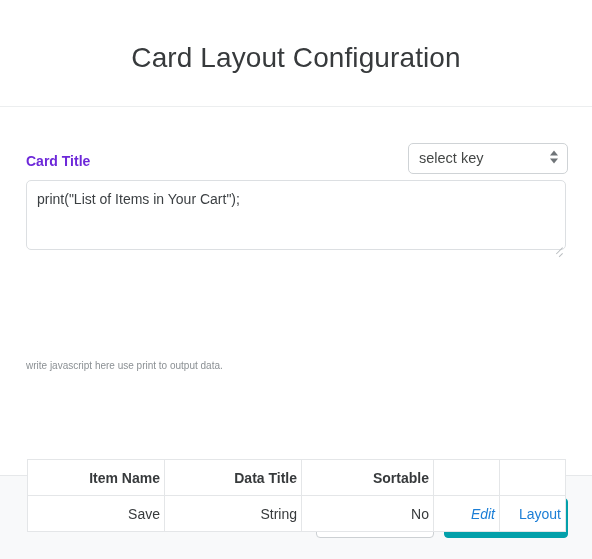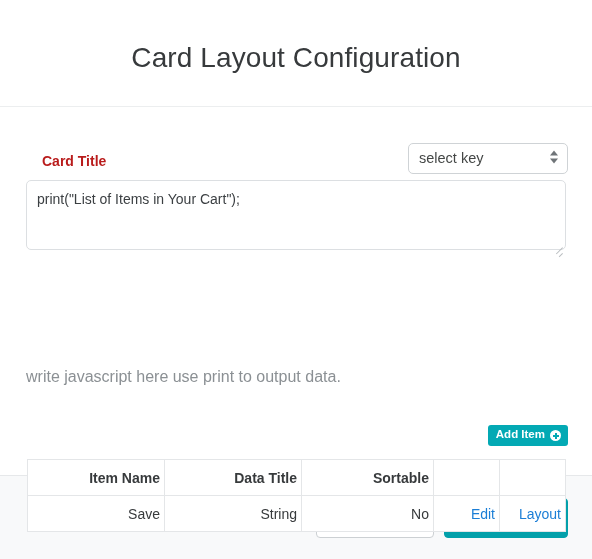--- a/index.html
+++ b/index.html
@@ -65,11 +65,11 @@
   }
   .field-label {
     position: absolute;
-    left: 16px;
+    left: 0;
     top: 11px;
     font-size: 14px;
     font-weight: bold;
-    color: #b91c1c;
+    color: #6d28d9;
     line-height: 1;
   }
   .key-select-wrap {

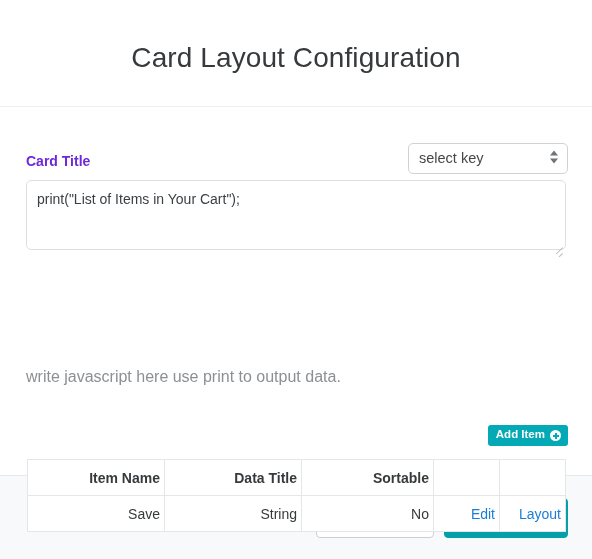--- a/index.html
+++ b/index.html
@@ -160,8 +160,8 @@
   .help-text {
     position: absolute;
     left: 26px;
-    top: 262px;
-    font-size: 16px;
+    top: 254px;
+    font-size: 10px;
     color: #8b9094;
     line-height: 1;
   }

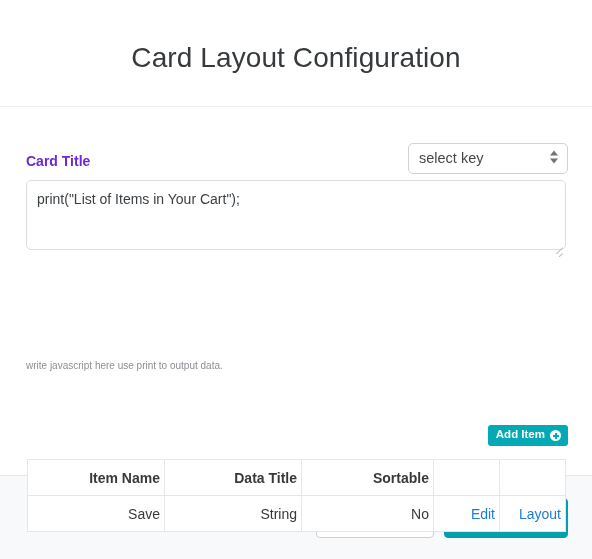--- a/index.html
+++ b/index.html
@@ -315,10 +315,6 @@
 
     <div class="help-text">write javascript here use print to output data.</div>
 
-    <button class="add-item-btn">
-      <span class="label">Add Item</span>
-      <span class="circle-plus"></span>
-    </button>
 
     <table class="items-table">
       <thead>

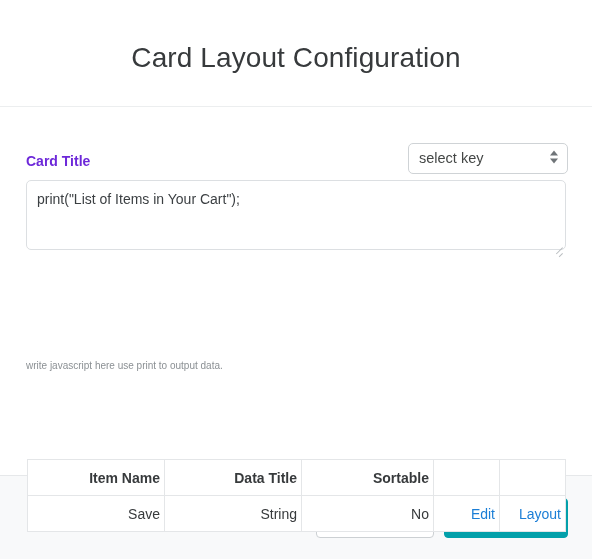--- a/index.html
+++ b/index.html
@@ -237,7 +237,7 @@
   .col-name { width: 137px; }
   .col-type { width: 137px; }
   .col-sort { width: 132px; }
-  .col-edit { width: 66px; }
+  .col-edit { width: 66px; font-style: italic; }
   .col-del  { width: 66px; }
 
   .row-link {

